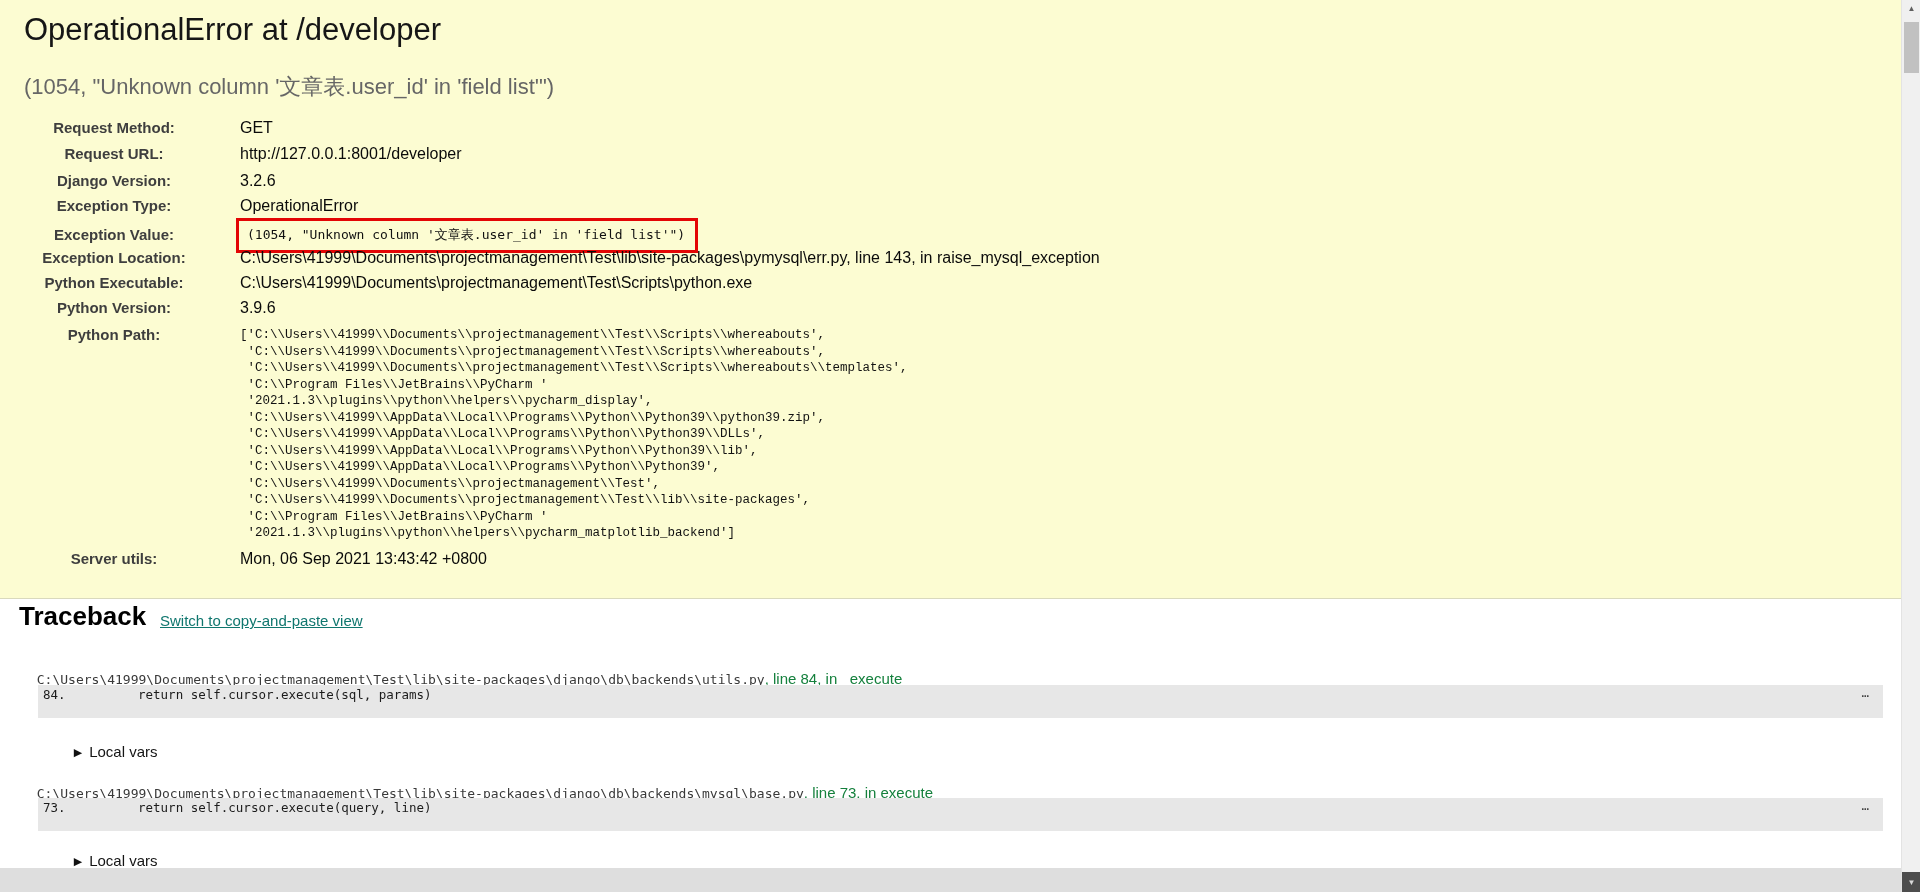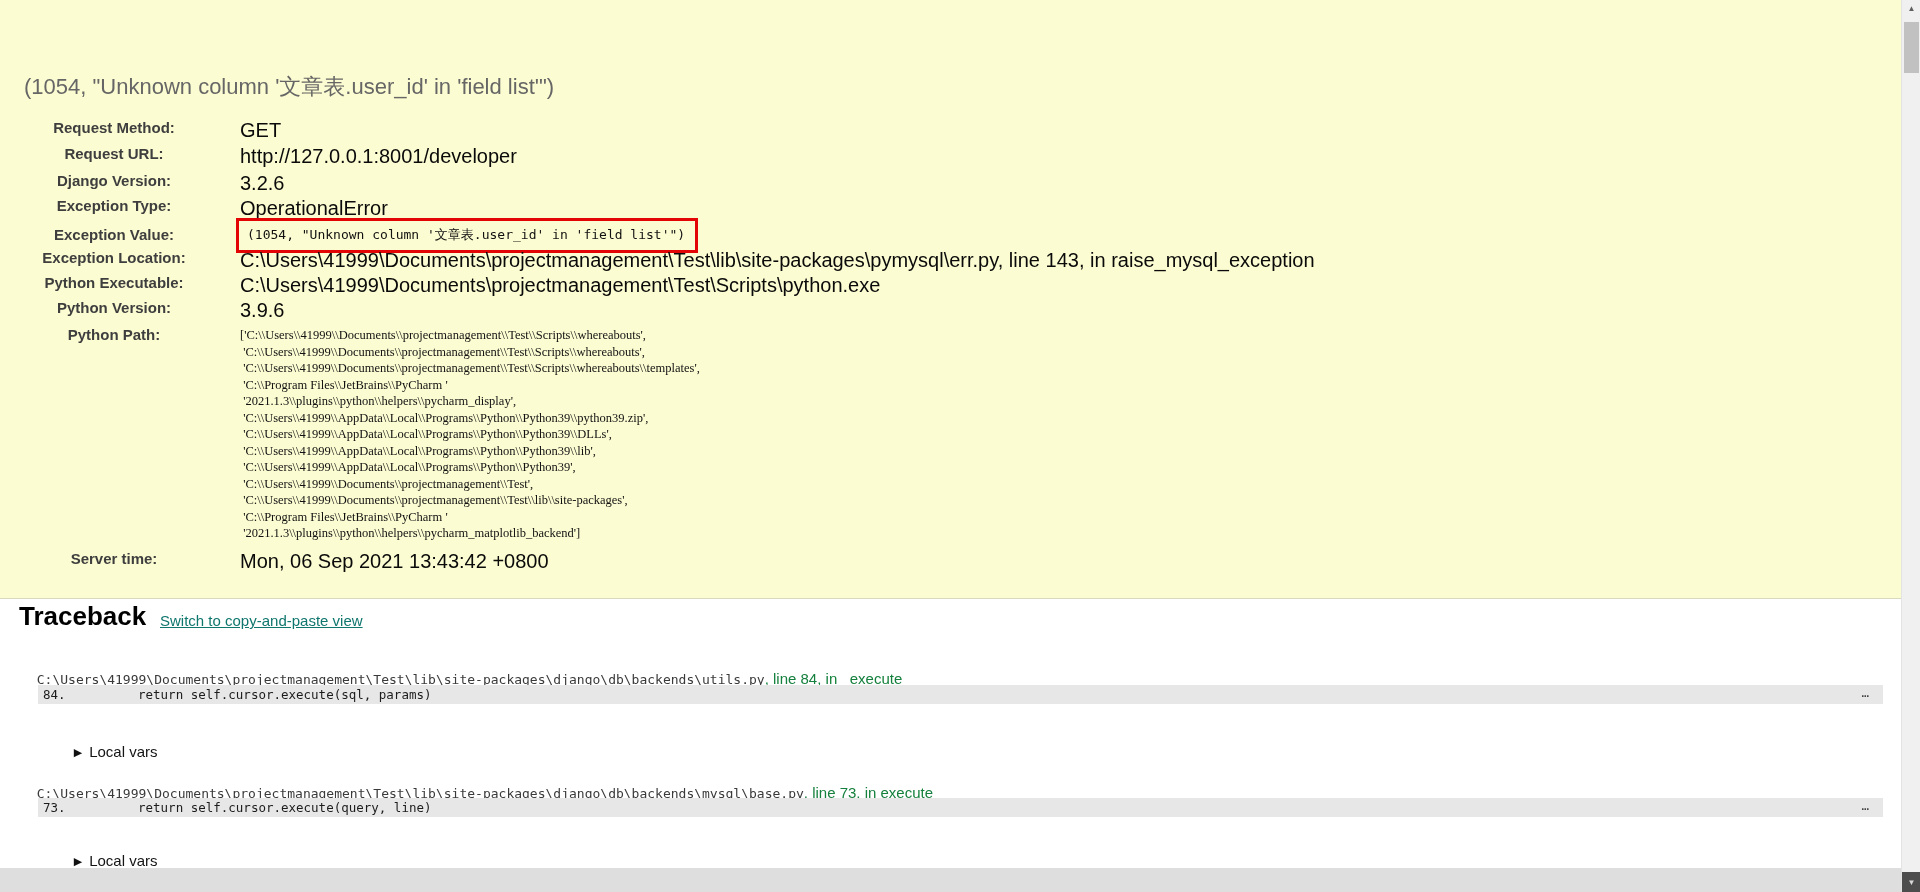--- a/index.html
+++ b/index.html
@@ -88,6 +88,7 @@
 <body>
 
 <div class="summary">
+  <div class="page-title">OperationalError at /developer</div>
   <div class="page-subtitle">(1054, "Unknown column '文章表.user_id' in 'field list'")</div>
 
   <div class="meta-row" style="top:119px">

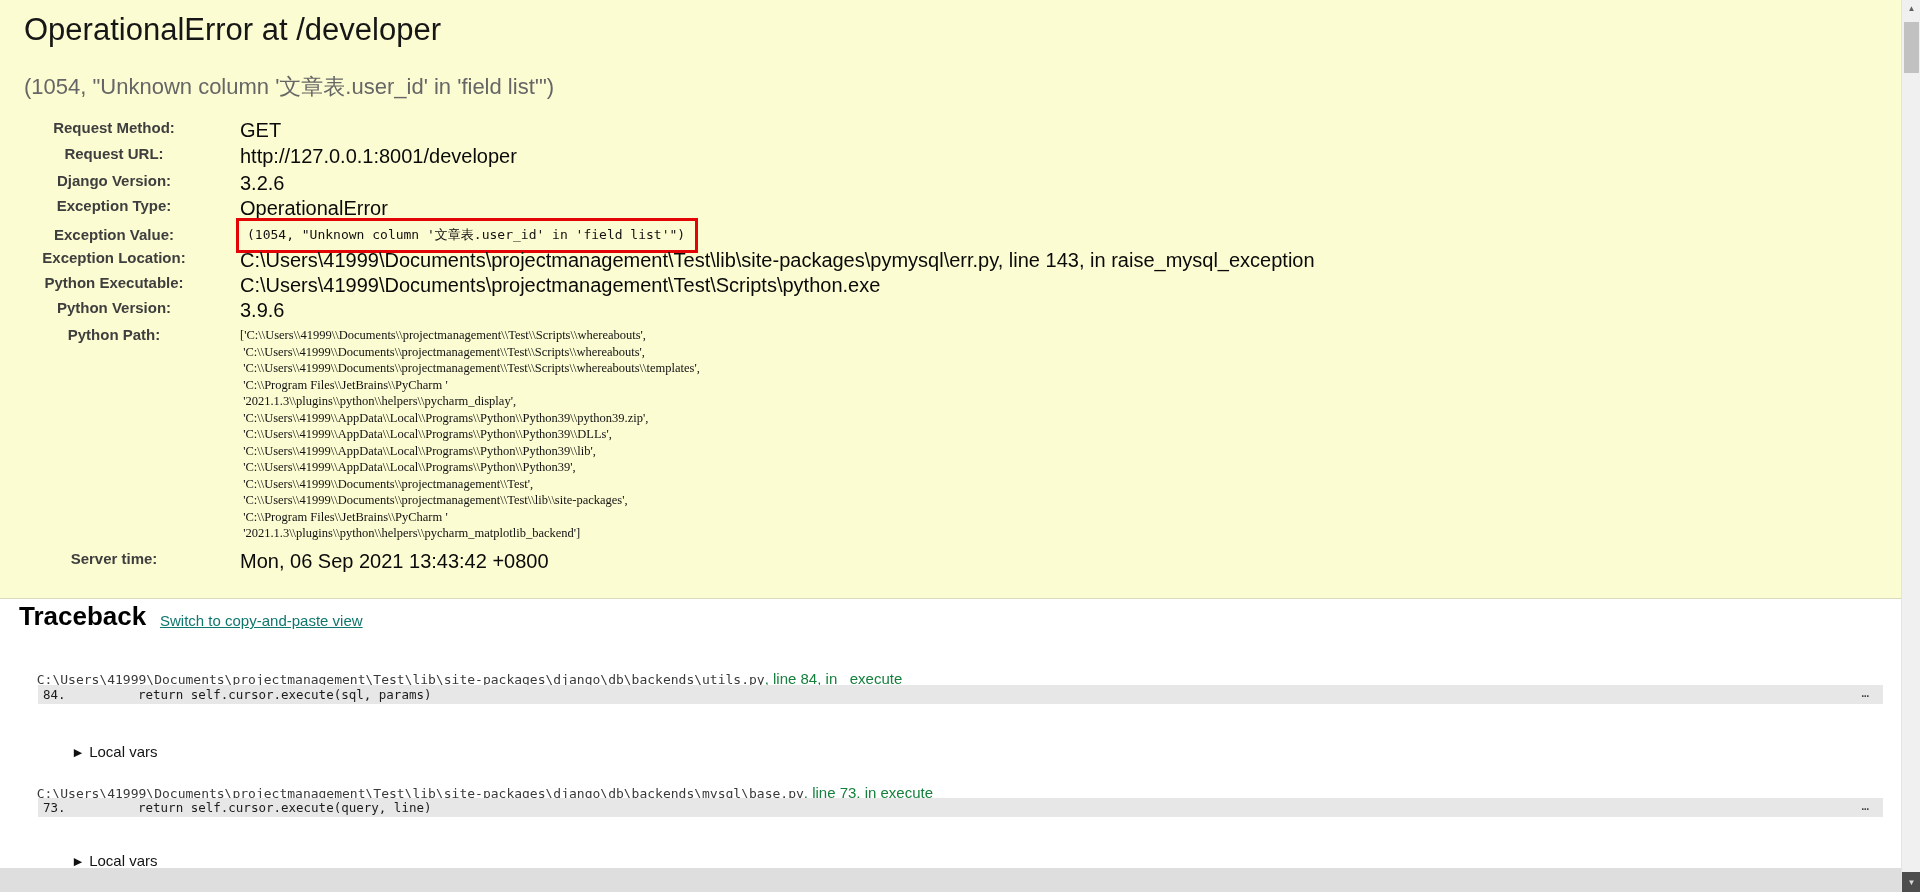--- a/index.html
+++ b/index.html
@@ -27,7 +27,7 @@
   }
   .meta-value {
     position:absolute; left:240px; top:0;
-    font-size:20px; color:#0a0a0a; white-space:pre;
+    font-size:16px; color:#0a0a0a; white-space:pre;
   }
   .exc-value-box {
     position:absolute; left:236px; top:-8px;

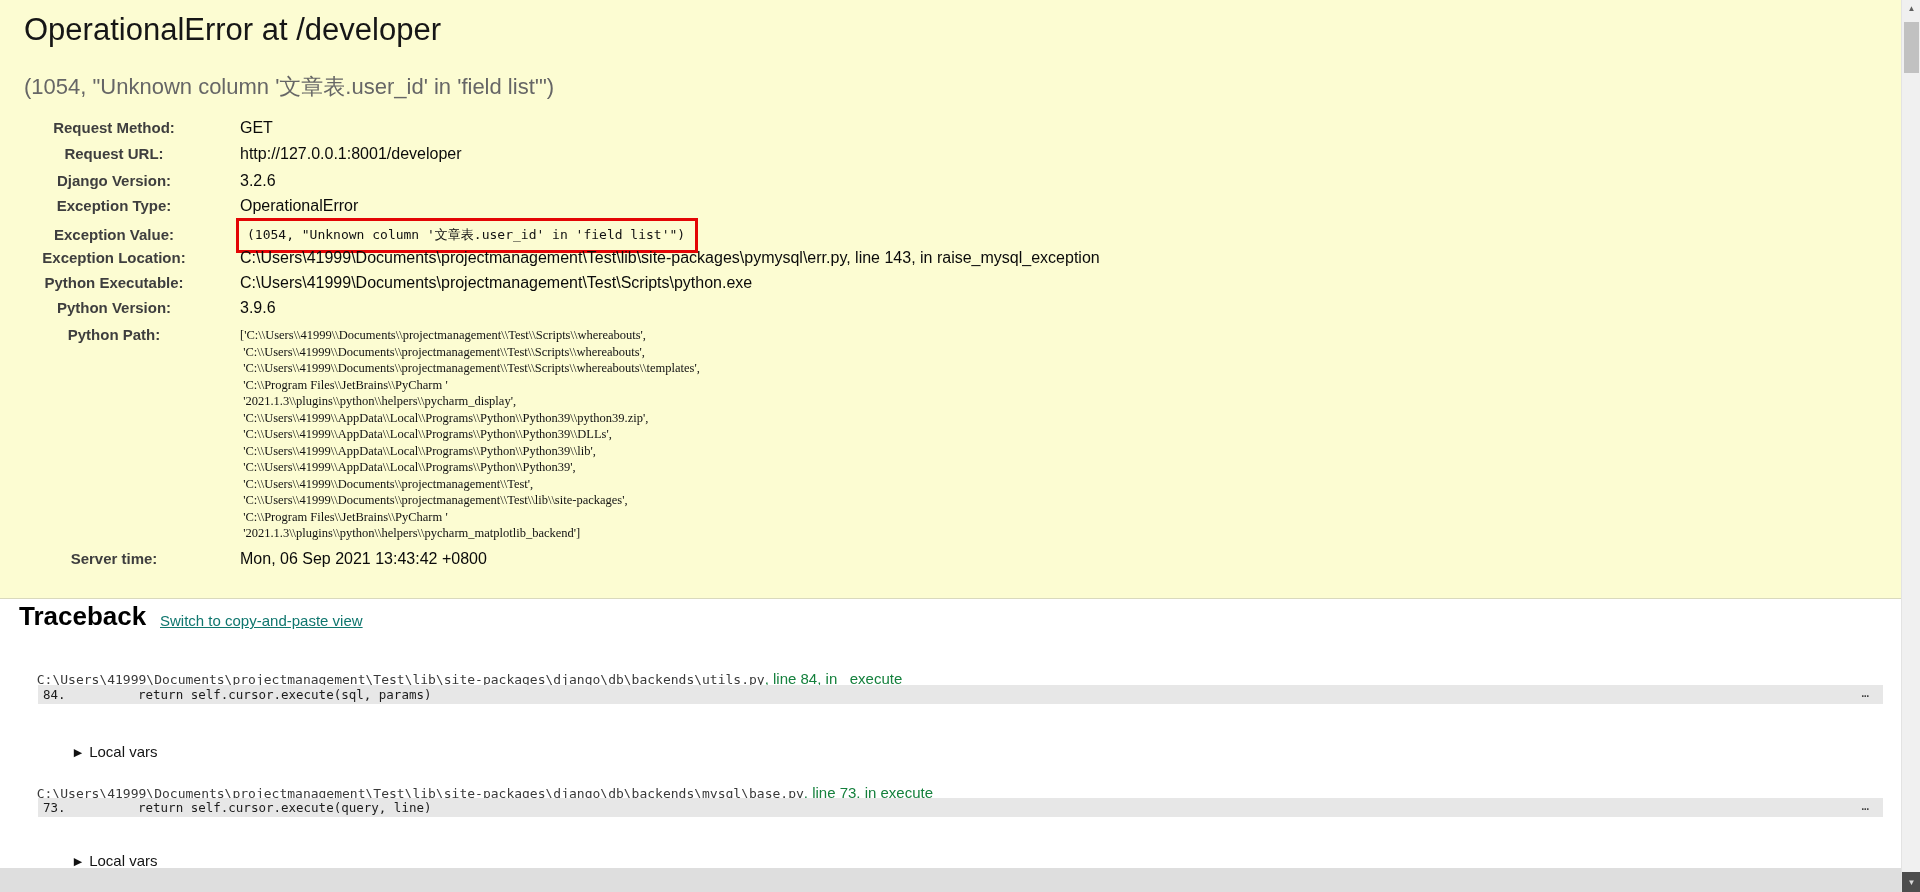--- a/index.html
+++ b/index.html
@@ -37,7 +37,7 @@
   }
   .pypath-pre {
     position:absolute; left:240px; top:1px; margin:0;
-    font-family:Liberation Serif, serif;
+    font-family:Liberation Mono, monospace;
     font-size:12.5px; line-height:16.5px; color:#111; white-space:pre;
   }
   

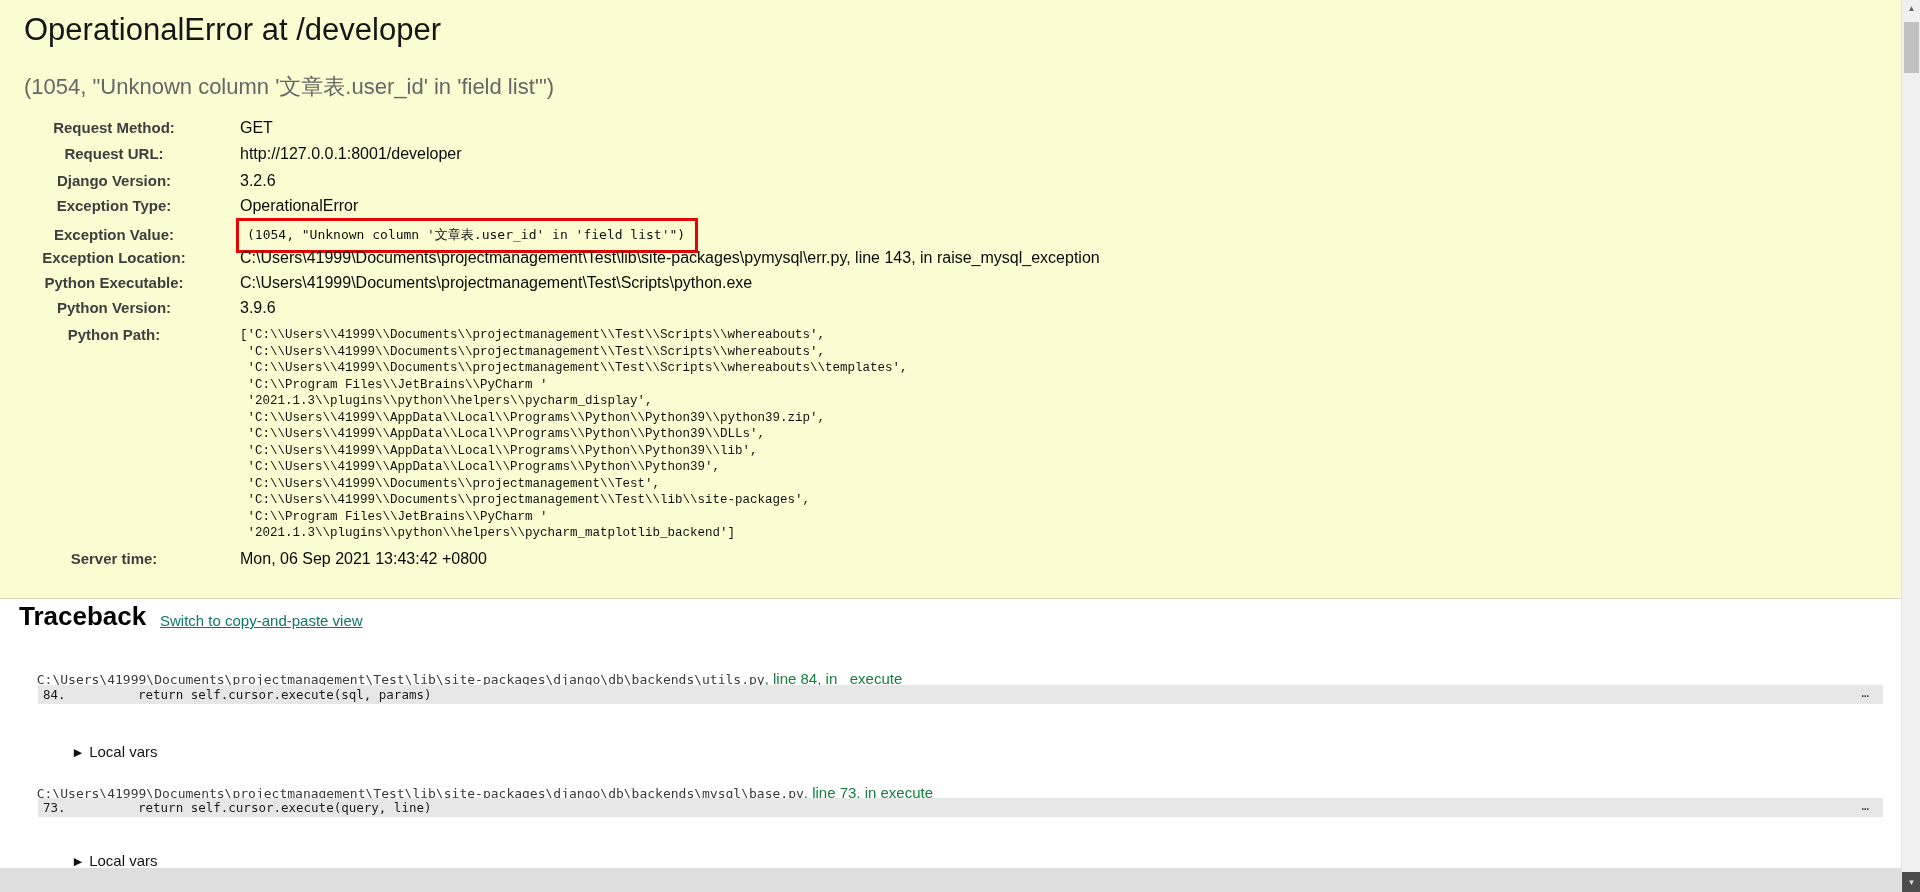--- a/index.html
+++ b/index.html
@@ -140,7 +140,7 @@
  '2021.1.3\\plugins\\python\\helpers\\pycharm_matplotlib_backend']</pre>
   </div>
   <div class="meta-row" style="top:550px">
-    <span class="meta-label">Server time:</span>
+    <span class="meta-label">Server utils:</span>
     <span class="meta-value">Mon, 06 Sep 2021 13:43:42 +0800</span>
   </div>
 </div>

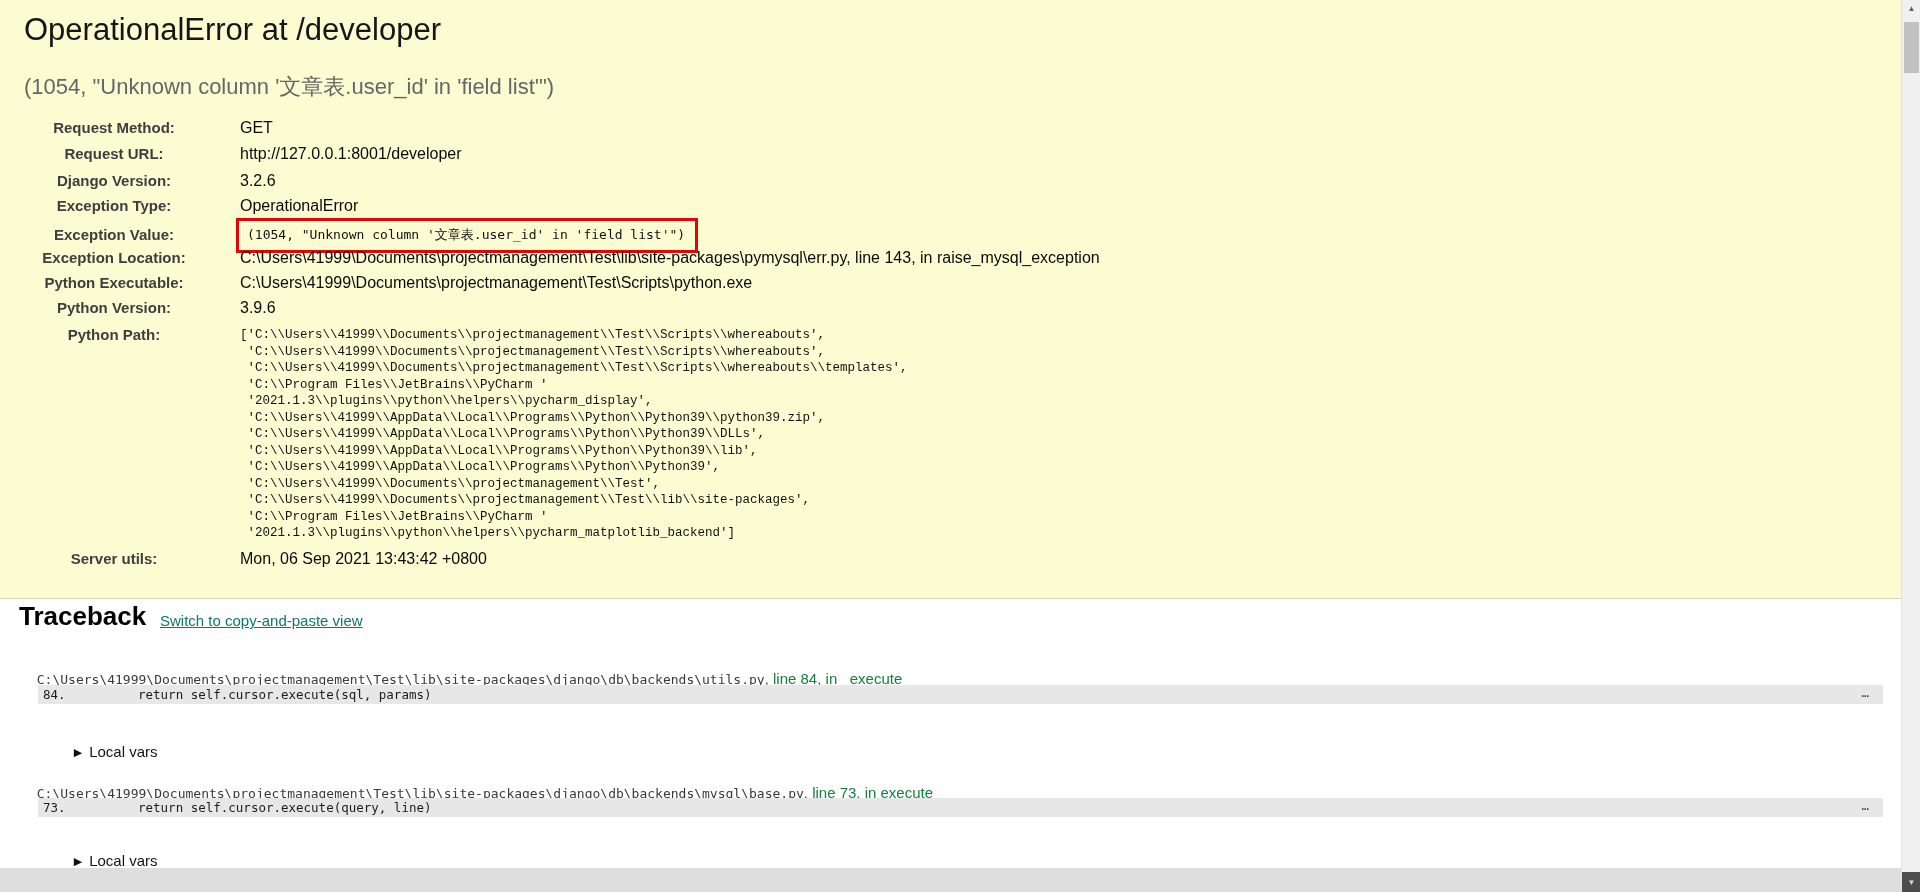--- a/index.html
+++ b/index.html
@@ -54,7 +54,7 @@
   .fp-mono { font-family:"DejaVu Sans Mono", monospace; font-size:13px; color:#3a3a3a; }
   .fp-info { font-size:15px; color:#15803d;text-decoration:underline; }
   .code-bar {
-    position:absolute; left:38px; width:1845px; height:19px; background:#e7e7e7;
+    position:absolute; left:38px; width:1845px; height:33px; background:#e7e7e7;
     font-family:"DejaVu Sans Mono", monospace; font-size:12.5px; color:#1c1c1c;
   }
   .code-lineno { position:absolute; left:5px; top:2px; white-space:pre; }

